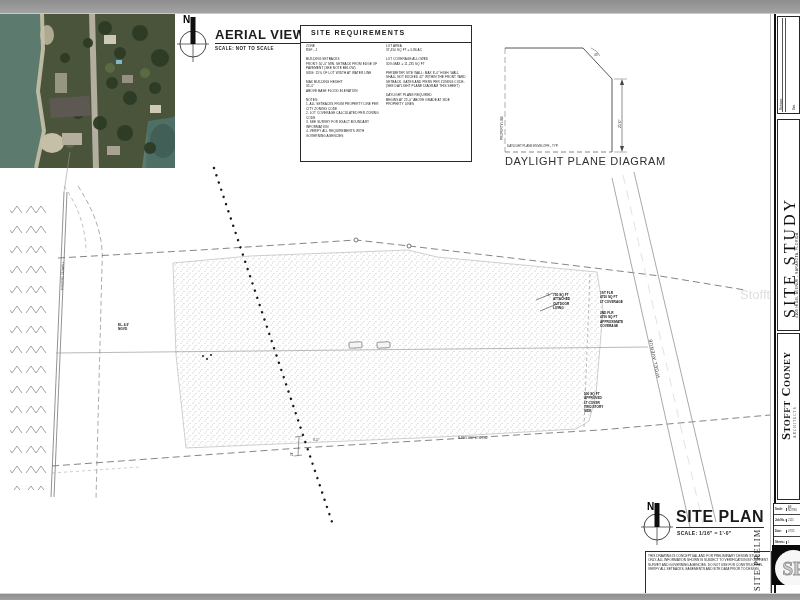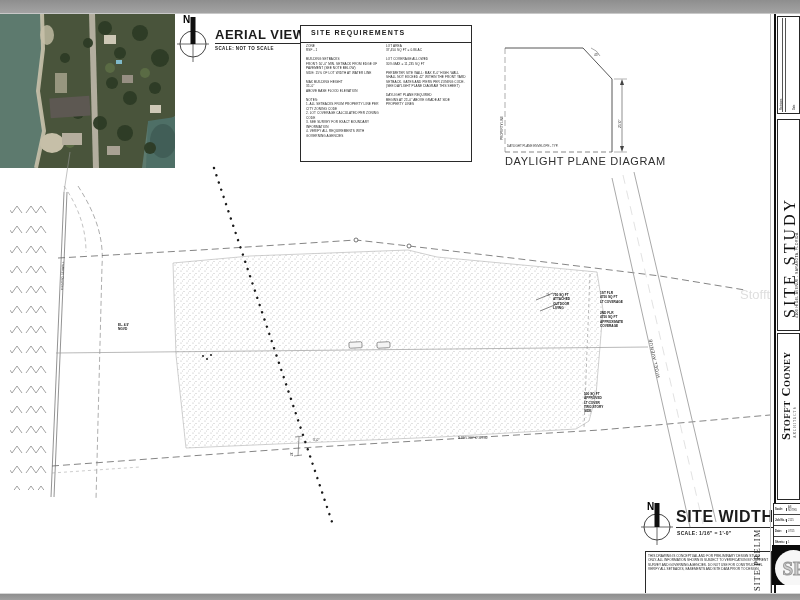--- a/index.html
+++ b/index.html
@@ -223,7 +223,7 @@
   <div class="abs dimtxt" style="left:656px;top:378px;z-index:2;transform:rotate(-102deg);transform-origin:0 0;font-size:4.5px;letter-spacing:.6px;white-space:nowrap;">HIGEL AVENUE</div>
 
   <div class="abs northN" style="left:647px;top:501px;z-index:2;">N</div>
-  <div class="abs h-underline" style="left:676px;top:508px;z-index:2;font-size:16px;font-weight:bold;letter-spacing:.5px;">SITE WIDTH</div>
+  <div class="abs h-underline" style="left:676px;top:508px;z-index:2;font-size:16px;font-weight:bold;letter-spacing:.5px;">SITE PLAN</div>
   <div class="abs" style="left:677px;top:530px;z-index:2;font-size:5px;font-weight:bold;letter-spacing:.3px;">SCALE: 1/16" = 1'-0"</div>
   <div class="abs boxed" style="left:645px;top:551px;width:121px;height:40px;z-index:2;padding:2px;font-size:3.2px;line-height:1.35;color:#222;">THIS DRAWING IS CONCEPTUAL AND FOR PRELIMINARY DESIGN STUDY ONLY. ALL INFORMATION SHOWN IS SUBJECT TO VERIFICATION BY CURRENT SURVEY AND GOVERNING AGENCIES. DO NOT USE FOR CONSTRUCTION. VERIFY ALL SETBACKS, EASEMENTS AND SITE DATA PRIOR TO DESIGN.</div>
   <div class="abs rot serif" style="left:752px;top:591px;z-index:2;font-size:8.5px;letter-spacing:1px;color:#222;">SITE PRELIM</div>

